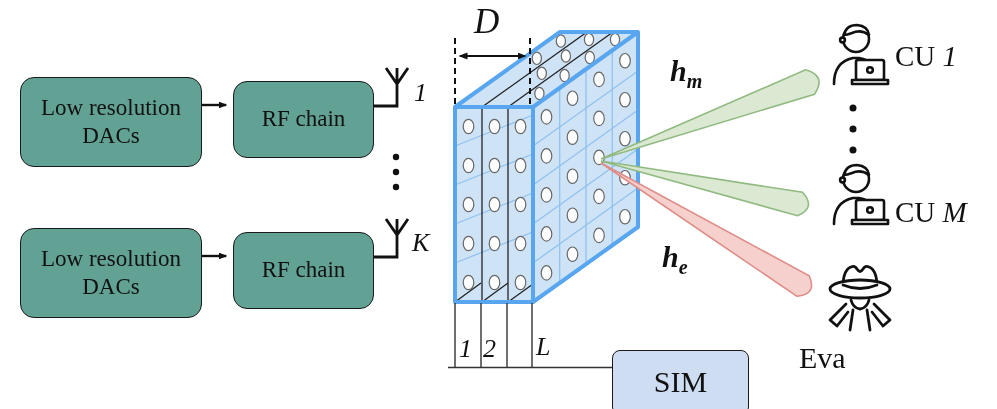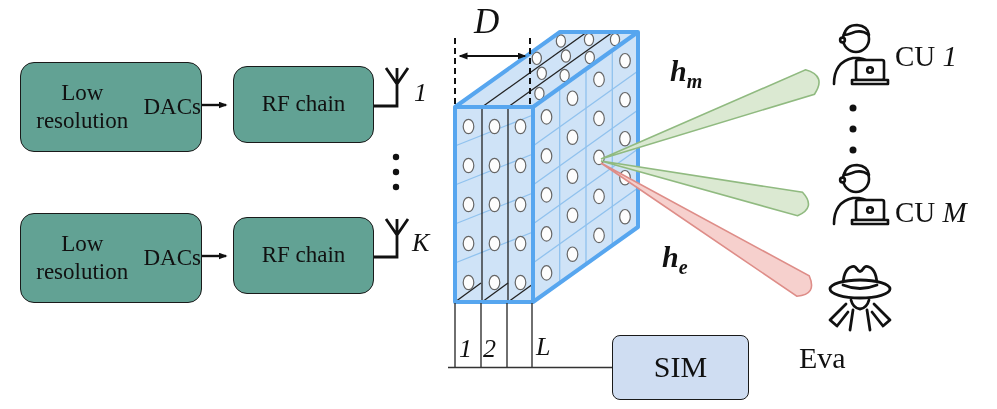--- a/index.html
+++ b/index.html
@@ -18,9 +18,9 @@
   .canvas{position:relative;width:997px;height:409px;background:#fff;overflow:hidden;
           font-family:"Liberation Serif",serif;color:var(--ink);}
   svg.layer{position:absolute;left:0;top:0;width:997px;height:409px;}
-  .box{position:absolute;display:flex;flex-direction:row;align-items:center;justify-content:center;
+  .box{position:absolute;display:flex;flex-direction:column;align-items:center;justify-content:center;
        background:var(--teal);border:1.7px solid #1a1a1a;border-radius:14px;
-       font-size:23px;line-height:1.22;text-align:center;}
+       font-size:23px;line-height:1.22;text-align:center;margin-top:15px;}
   .box.sim{background:var(--simblue);border-radius:8px;font-size:30px;}
   .lbl{position:absolute;white-space:nowrap;}
   .ital{font-style:italic;}

